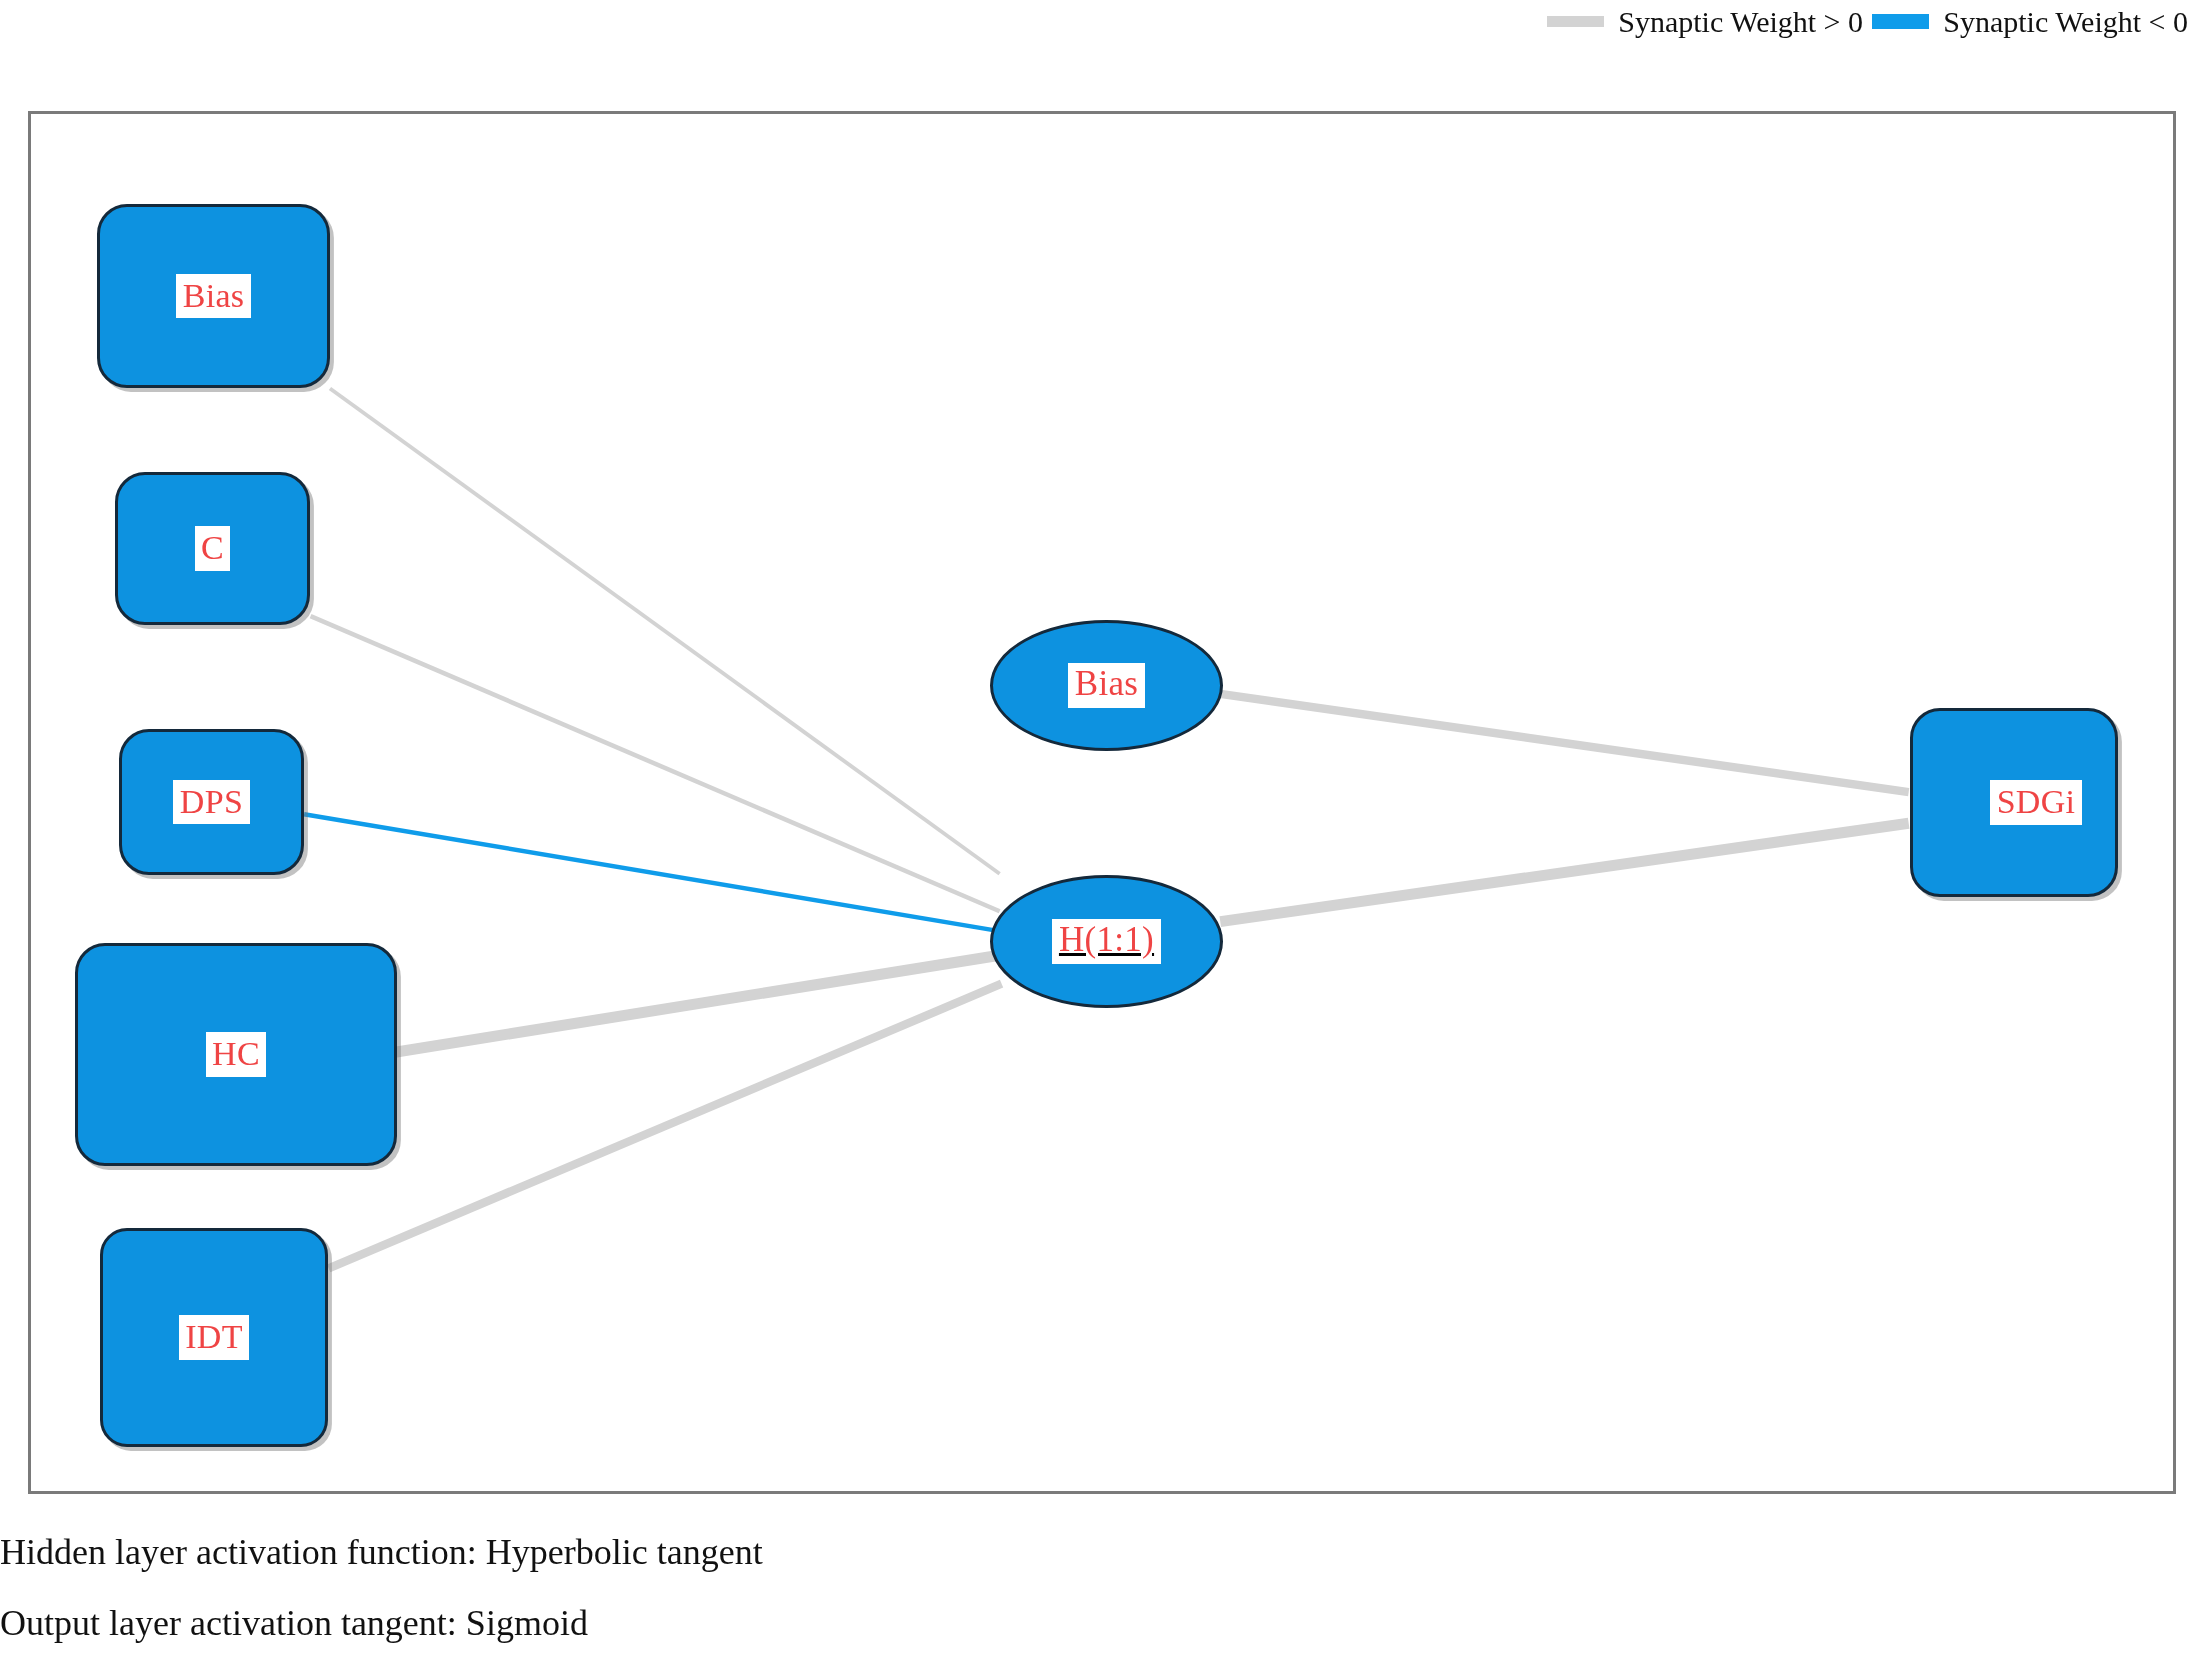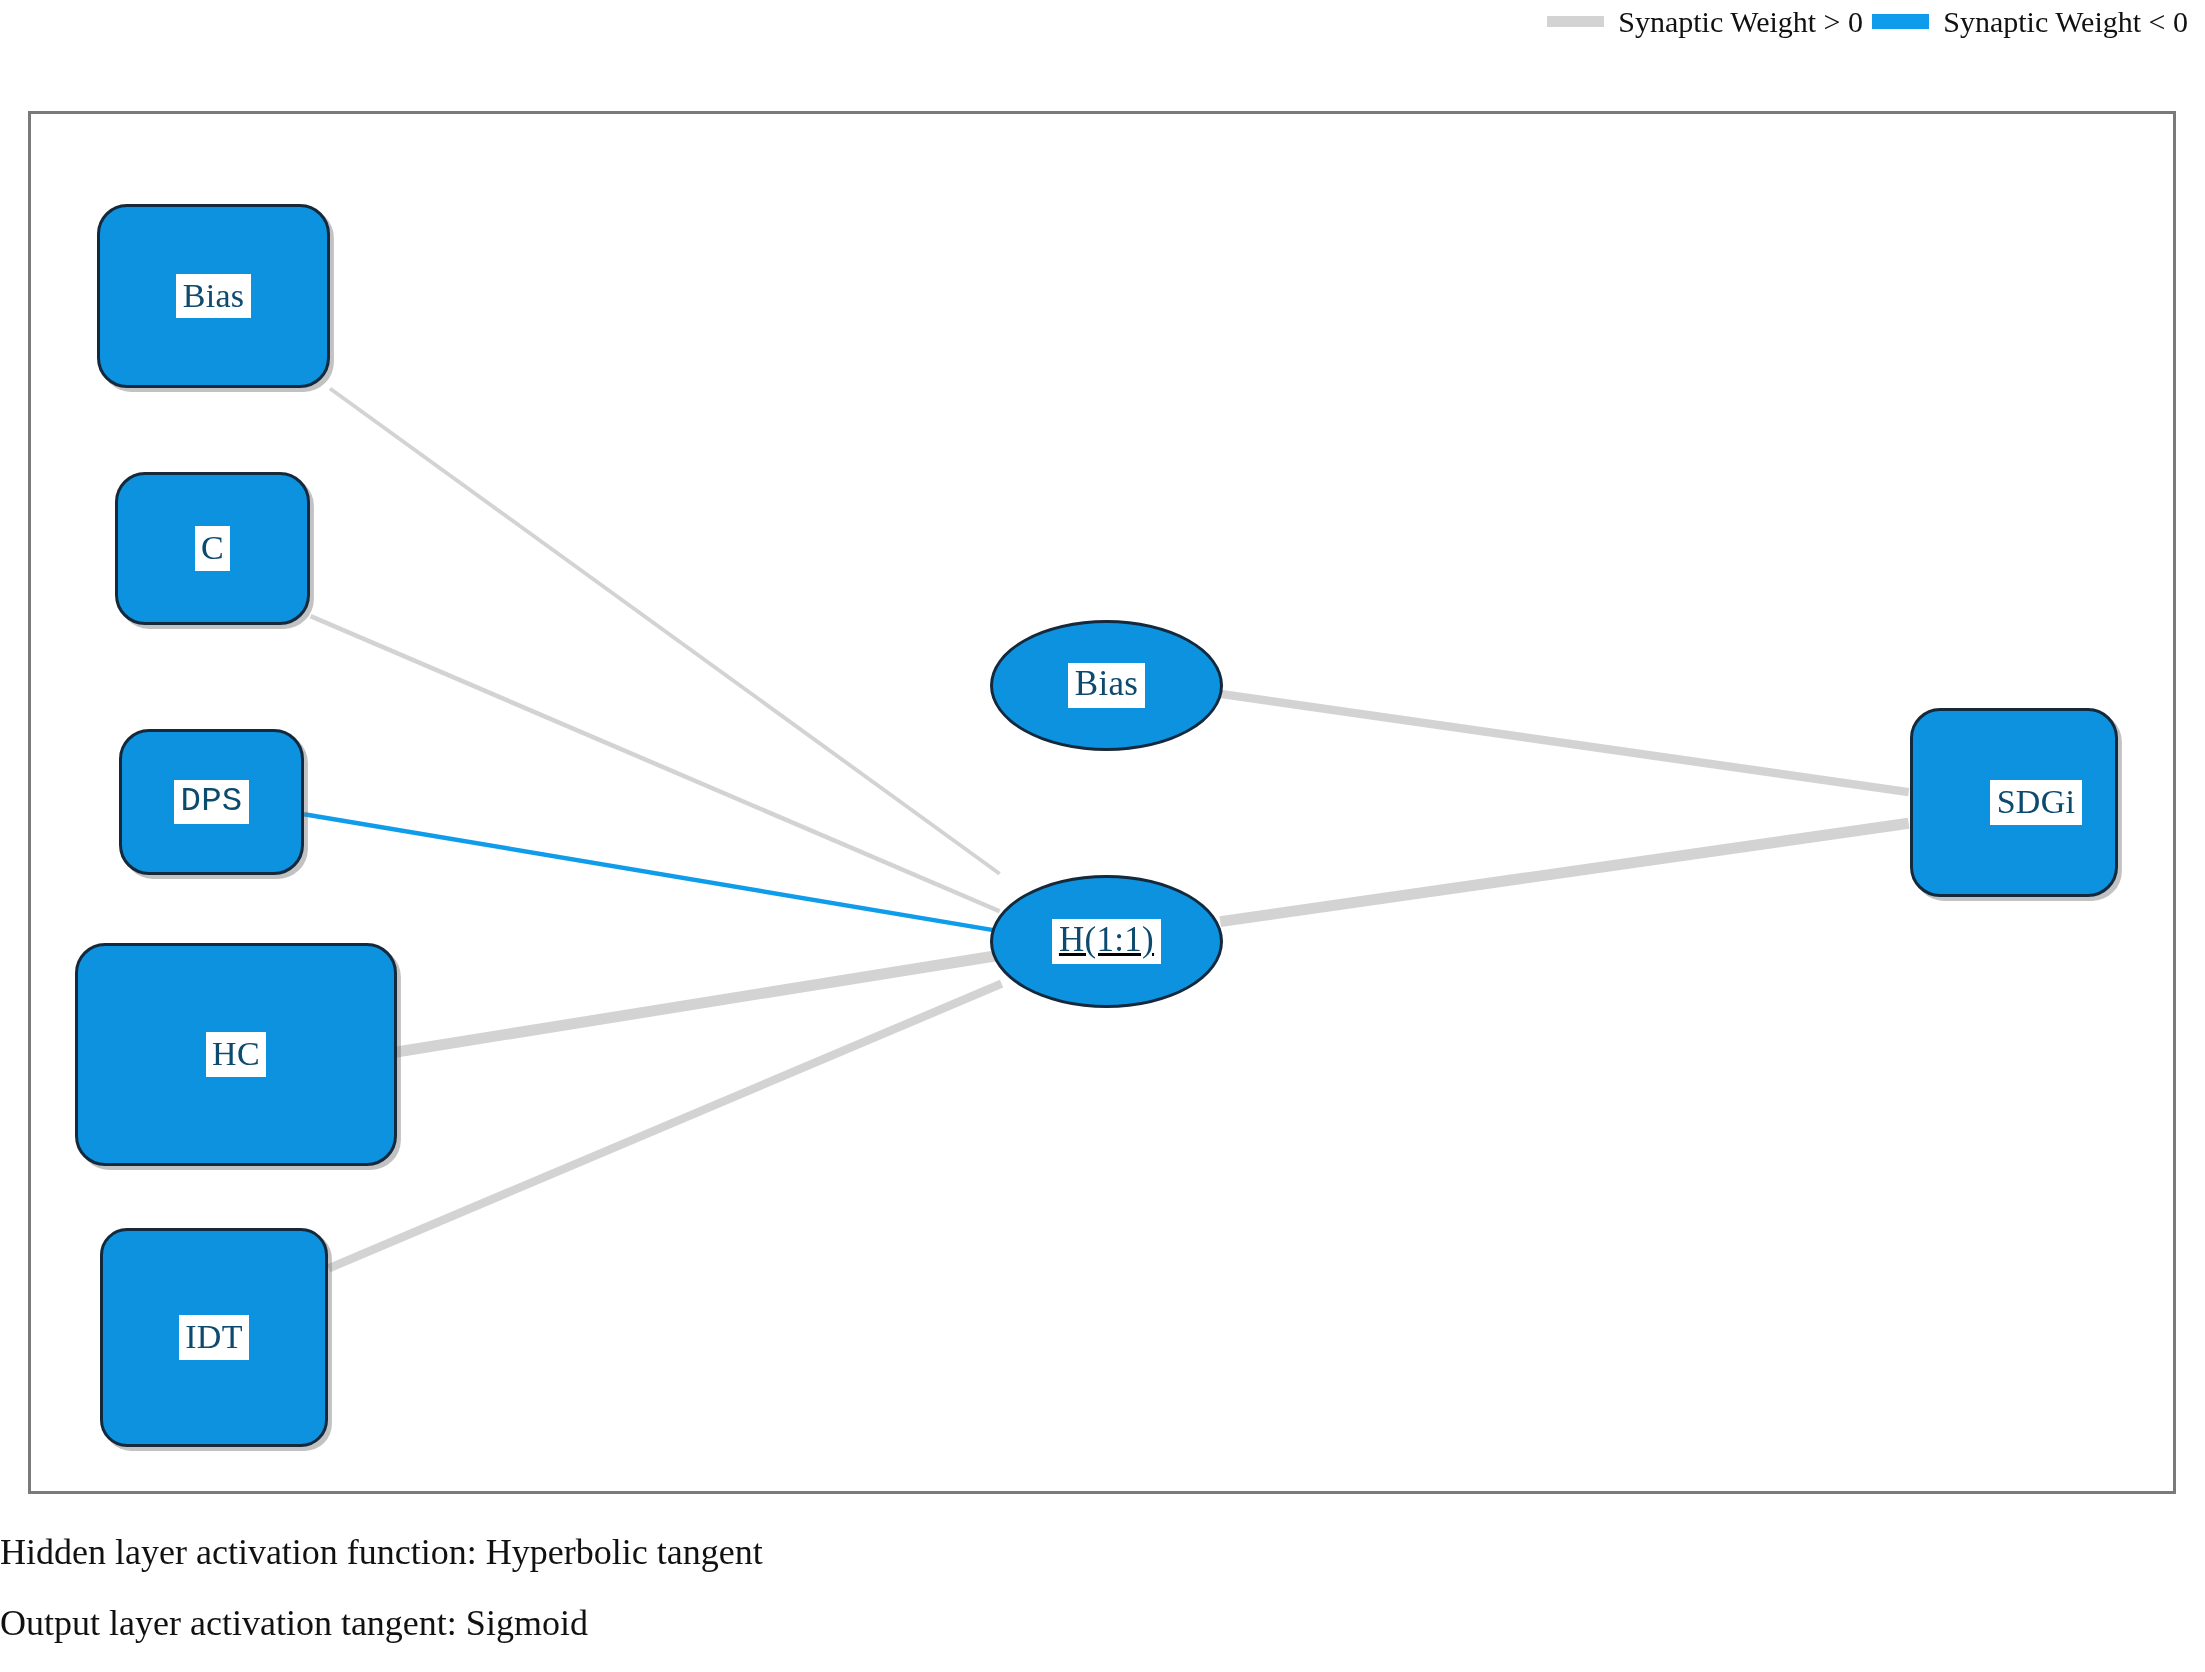--- a/index.html
+++ b/index.html
@@ -83,7 +83,7 @@
 
   .node-label {
     background: #ffffff;
-    color: #0c4a6e;
+    color: #ef4444;
     font-size: 34px;
     line-height: 1.05;
     padding: 3.9px 6.5px 5.2px 6.5px;

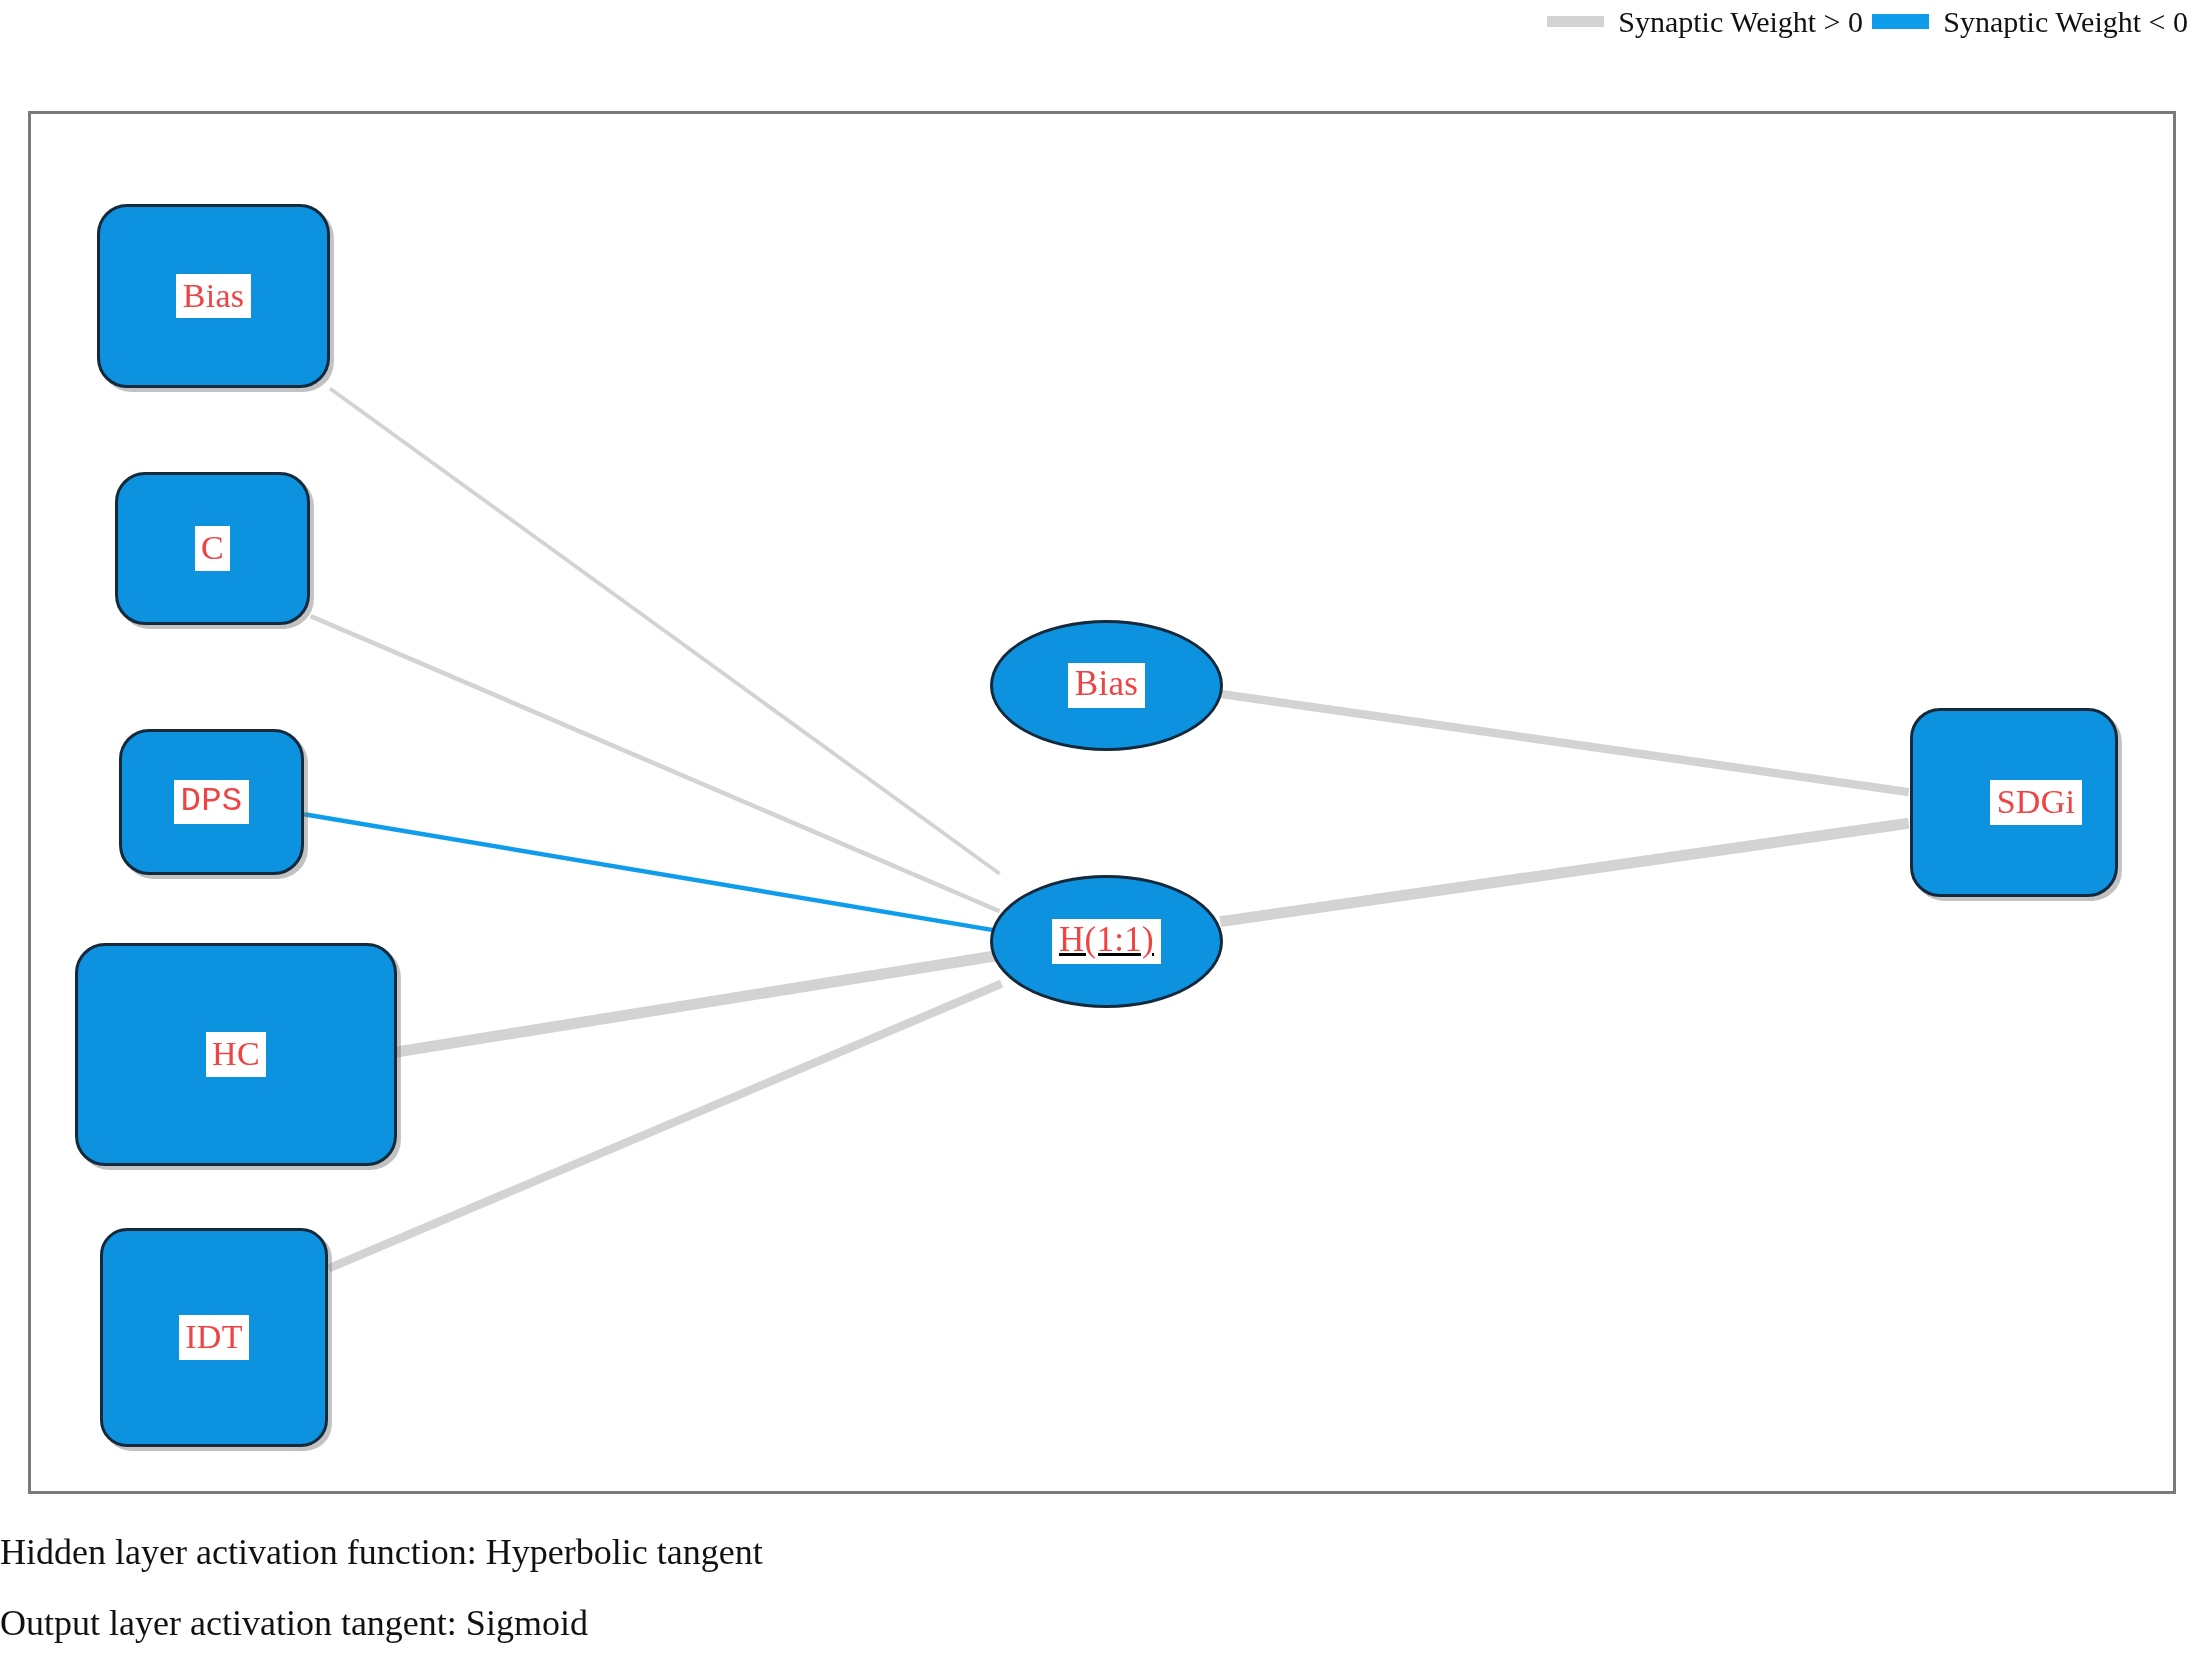--- a/index.html
+++ b/index.html
@@ -140,7 +140,7 @@
     <div class="node rect" style="left: 115px; top: 472px; width: 195px; height: 153px; background: rgb(13, 146, 224); border-color: rgb(20, 41, 59);">
       <span class="node-label">C</span>
     </div>
-    <div class="node rect" style="left: 119px; top: 729px; width: 185px; height: 146px; background: rgb(13, 146, 224); border-color: rgb(20, 41, 59); font-family: Liberation Mono, monospace;">
+    <div class="node rect" style="left: 119px; top: 729px; width: 185px; height: 146px; background: rgb(13, 146, 224); border-color: rgb(20, 41, 59);">
       <span class="node-label">DPS</span>
     </div>
     <div class="node rect" style="left: 75px; top: 943px; width: 322px; height: 223px; background: rgb(13, 146, 224); border-color: rgb(20, 41, 59);">

